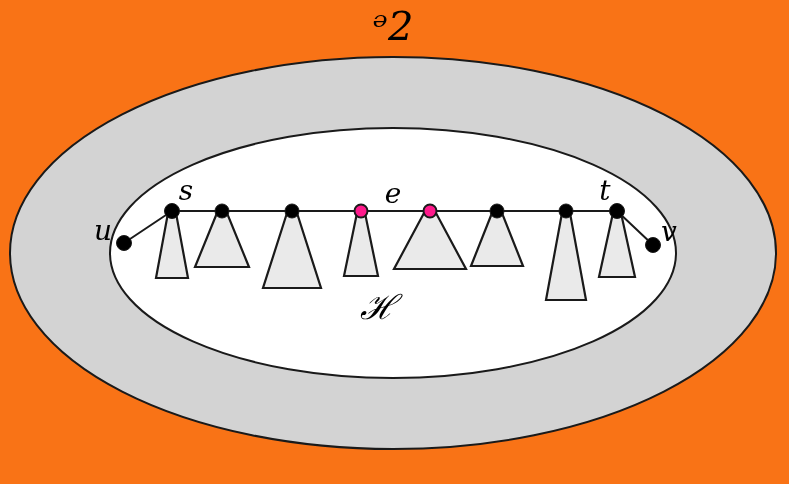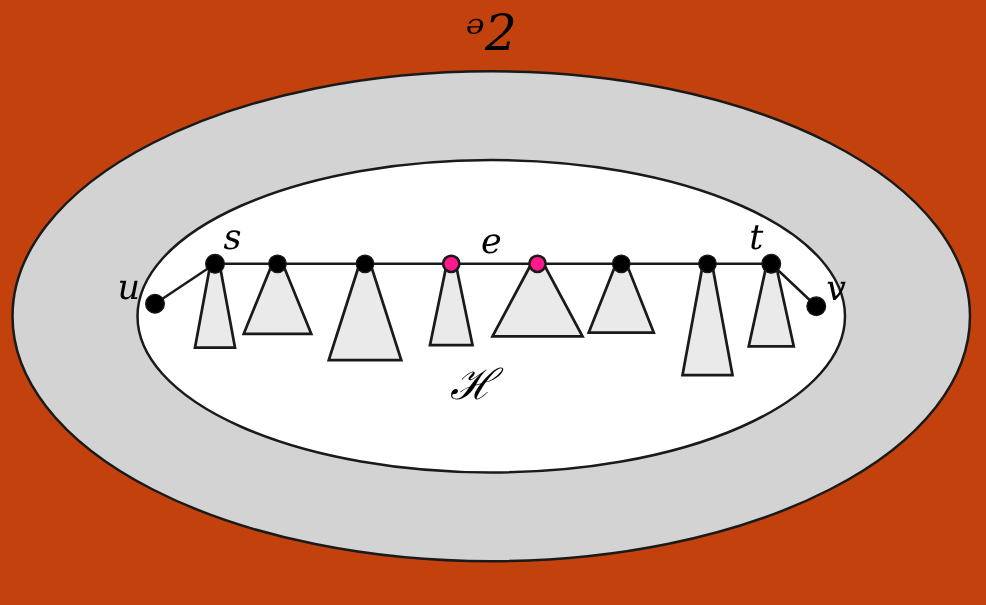--- a/index.html
+++ b/index.html
@@ -17,7 +17,7 @@
     position: relative;
     width: 789px;
     height: 484px;
-    background: #c2410c;
+    background: #f97316;
   }
   #diagram-svg {
     position: absolute;

